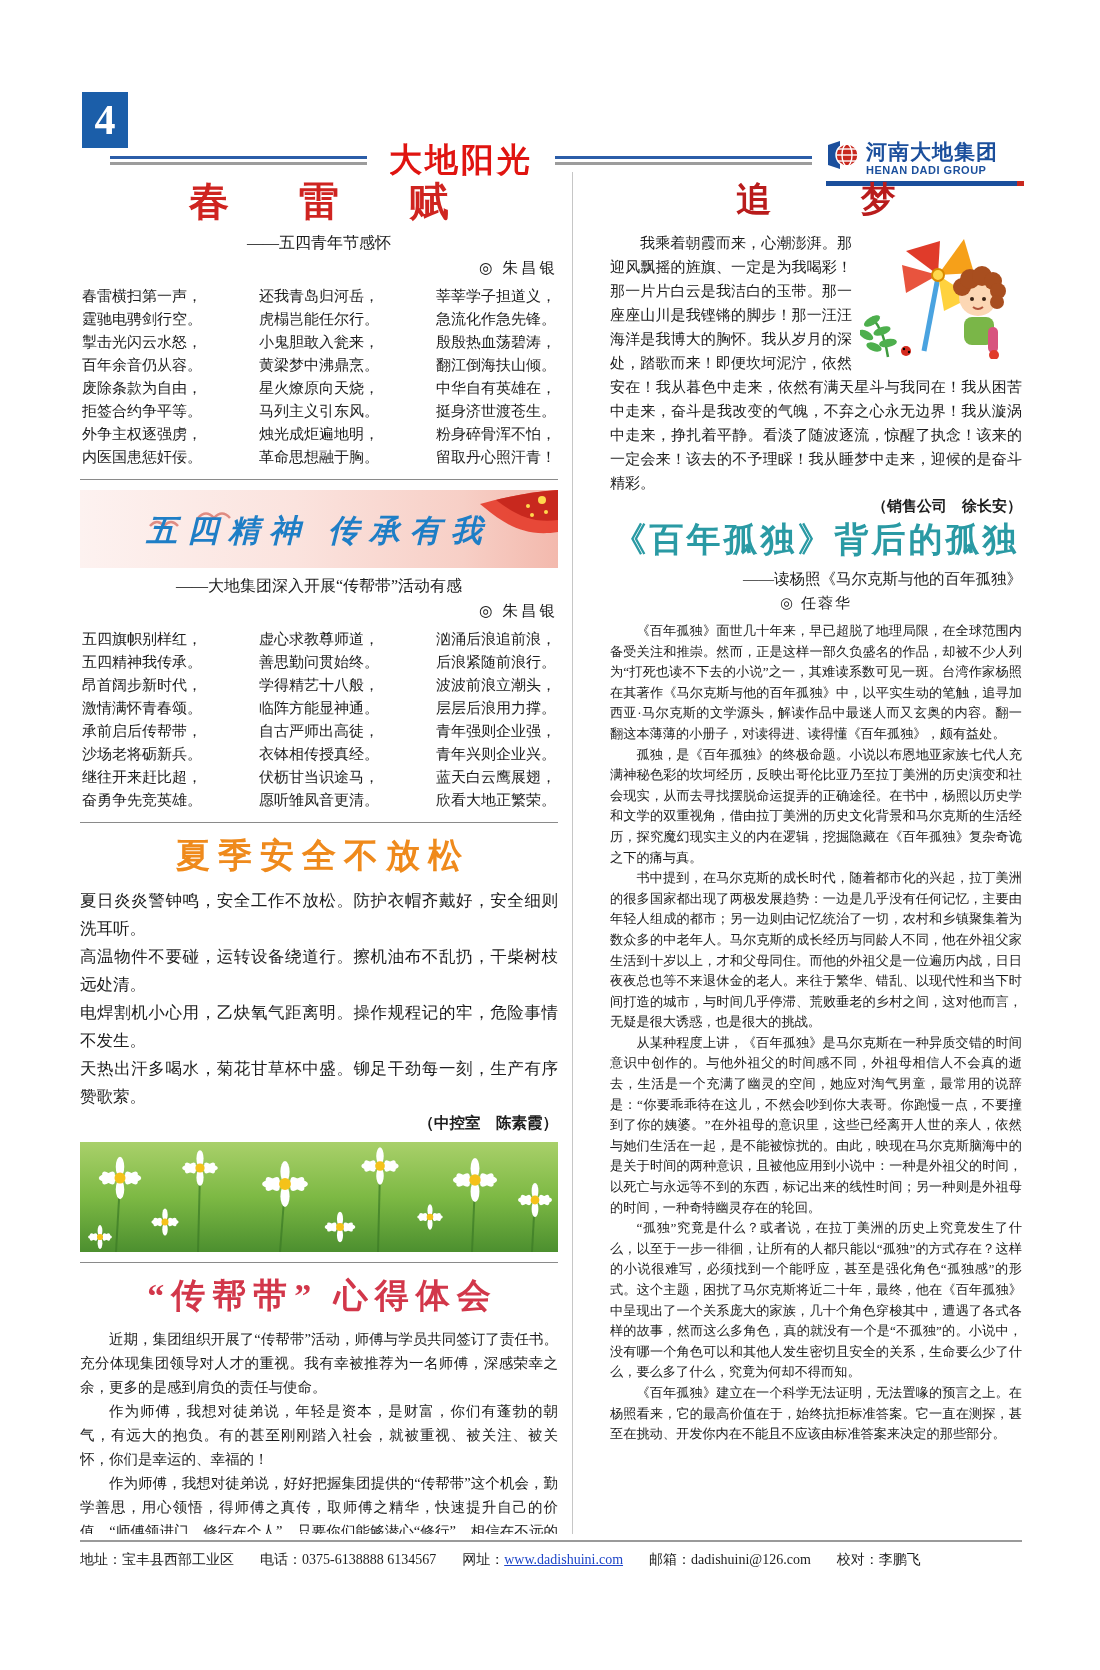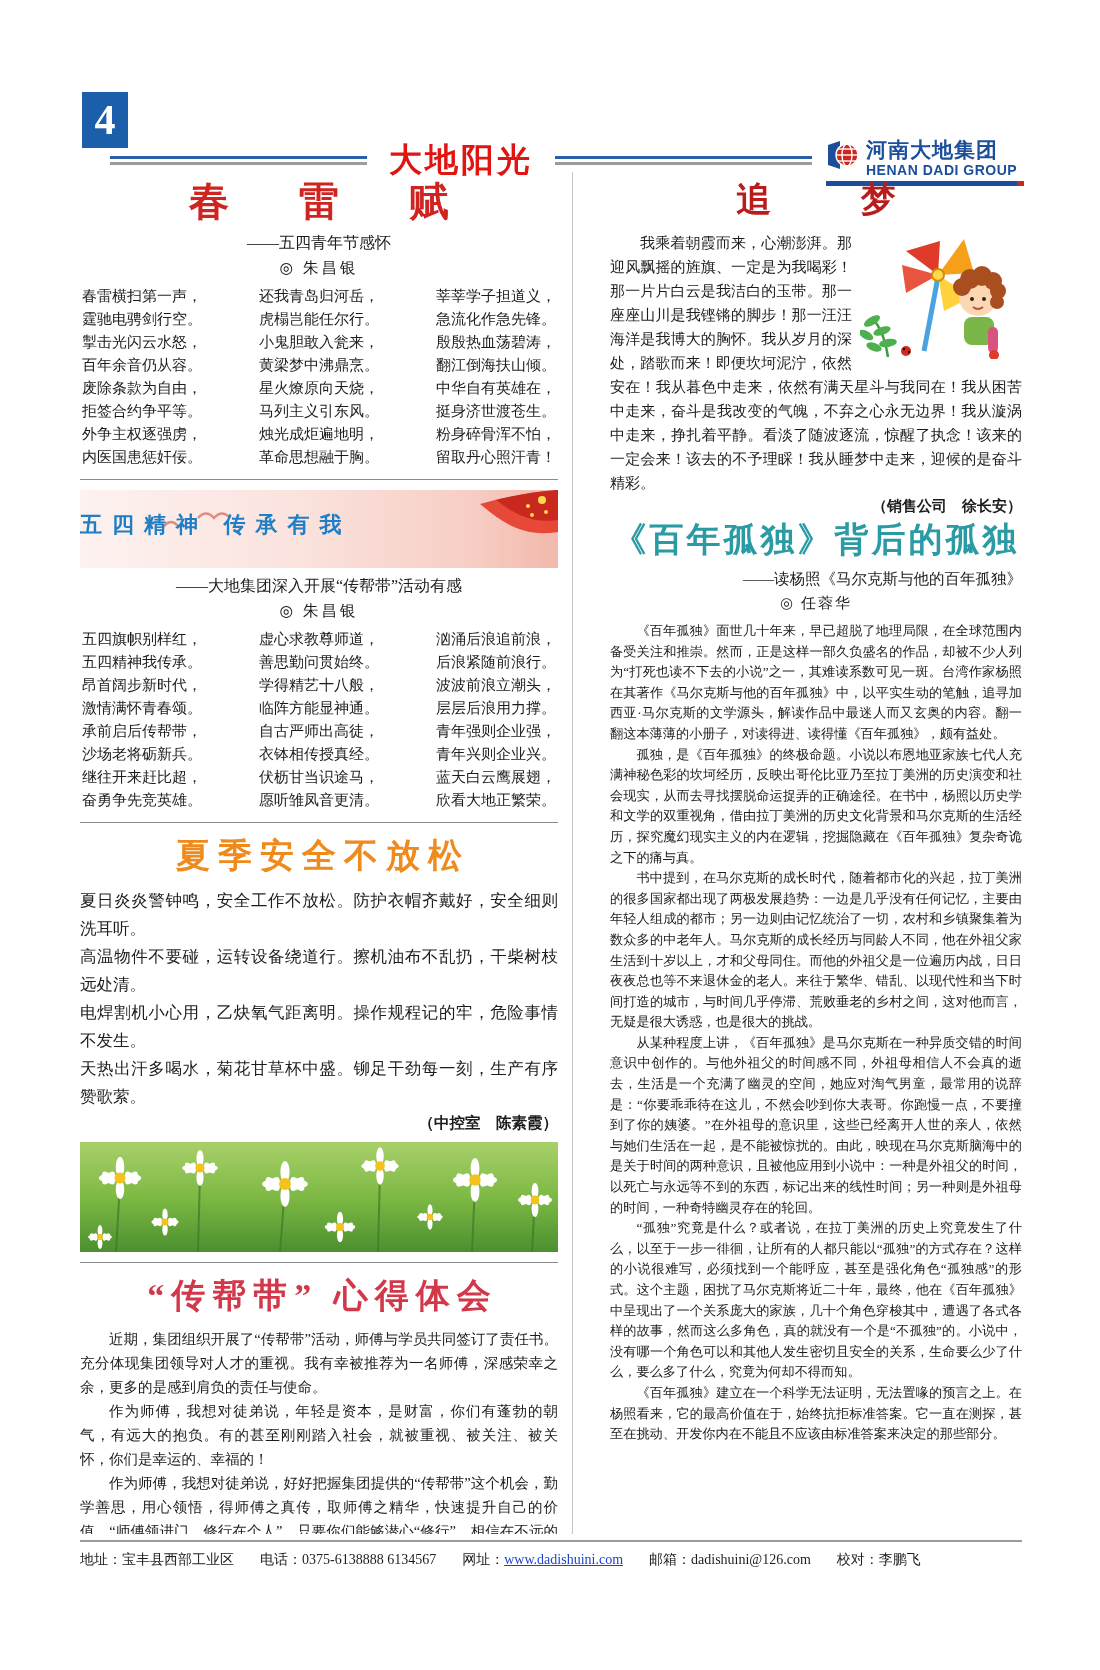--- a/index.html
+++ b/index.html
@@ -14,7 +14,7 @@
   .logo-row{display:flex;align-items:center;gap:6px;}
   .logo-texts{line-height:1;}
   .logo-cn{color:#1b4f9c;font-weight:bold;font-size:21px;font-family:"Liberation Sans","DejaVu Sans",sans-serif;letter-spacing:1px;}
-  .logo-en{color:#1b4f9c;font-weight:bold;font-size:14px;font-family:"Liberation Sans","DejaVu Sans",sans-serif;margin-top:3px;letter-spacing:.5px;}
+  .logo-en{color:#1b4f9c;font-weight:bold;font-size:11px;font-family:"Liberation Sans","DejaVu Sans",sans-serif;margin-top:3px;letter-spacing:.5px;}
   .logo-bar{height:5px;background:#1b4f9c;margin-top:4px;position:relative;}
   .logo-bar::after{content:"";position:absolute;right:-2px;top:0;width:7px;height:5px;background:#c8281e;}
   .rule-row{position:absolute;left:30px;right:210px;top:48px;display:flex;align-items:center;gap:22px;justify-content:flex-end;}

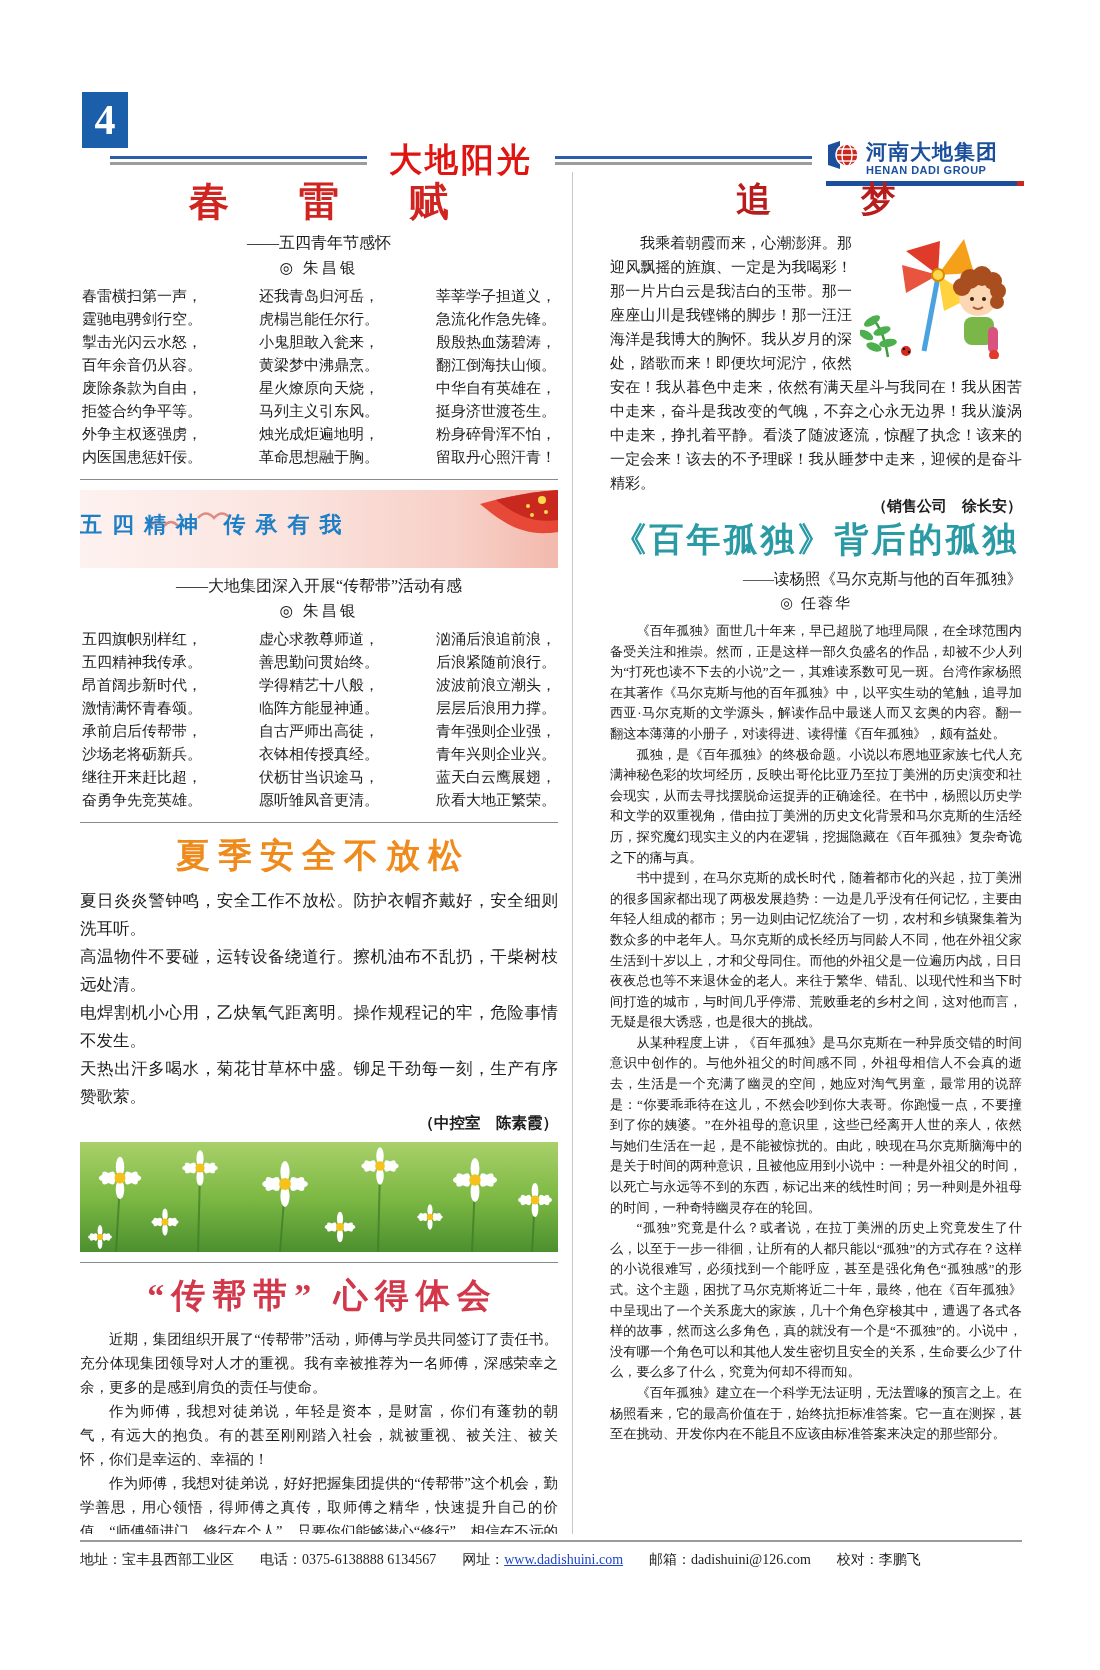--- a/index.html
+++ b/index.html
@@ -29,7 +29,7 @@
   .t-center{text-align:center;}
   .t-chunlei{font-size:40px;font-weight:bold;color:#cf2420;letter-spacing:30px;padding-left:30px;margin:2px 0 4px;}
   .subtitle{font-size:16px;text-align:center;margin:2px 0;}
-  .author{font-size:15.5px;text-align:center;margin:4px 0 6px;letter-spacing:3px;}
+  .author{font-size:15.5px;text-align:right;margin:4px 0 6px;letter-spacing:3px;}
   .poem{display:flex;justify-content:space-between;padding:0 2px;margin-top:4px;}
   .poem-col{white-space:pre-line;font-size:15px;line-height:23px;}
   

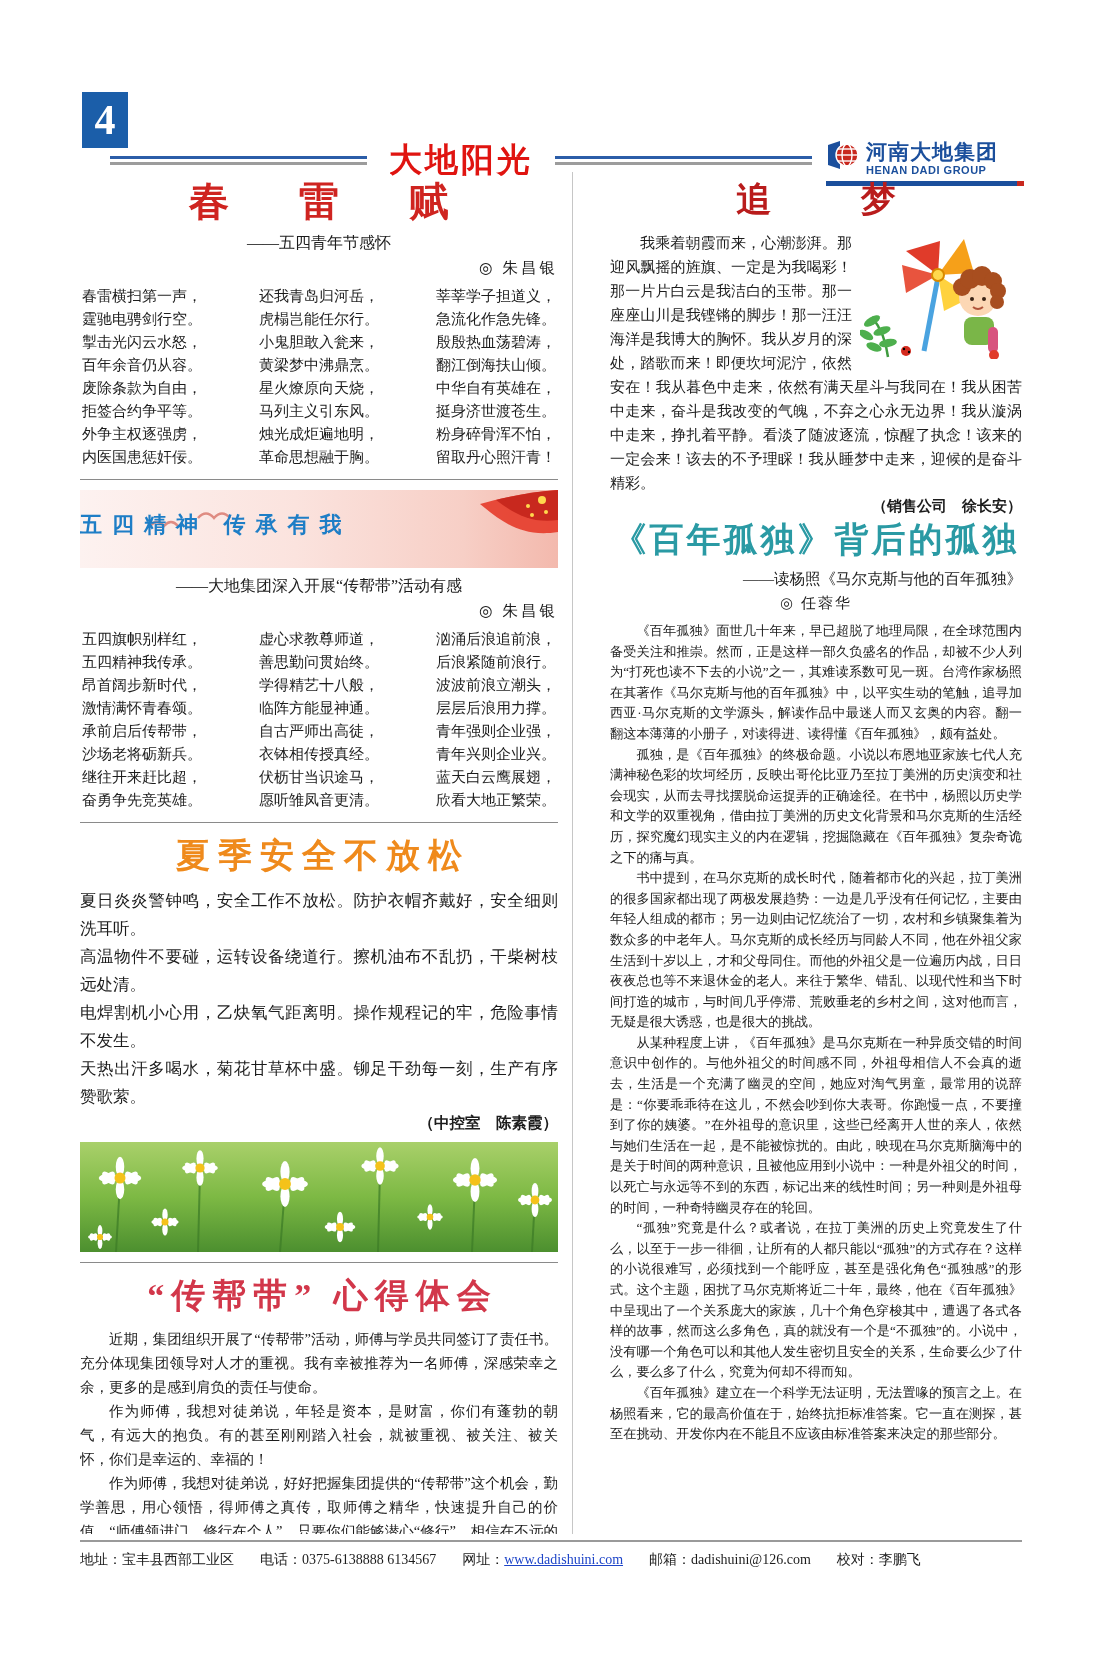--- a/index.html
+++ b/index.html
@@ -34,8 +34,8 @@
   .poem-col{white-space:pre-line;font-size:15px;line-height:23px;}
   
   .wusi-banner{position:relative;height:78px;background:linear-gradient(90deg,#fdf2f0 0%,#fbe3de 45%,#f7cfc6 80%,#f3b9ad 100%);overflow:hidden;margin-top:2px;}
-  .wusi-title{position:absolute;left:0;right:0;top:20px;color:#1e7ec6;font-weight:bold;
-              font-size:22px;letter-spacing:10px;font-family:"Liberation Serif","DejaVu Serif",serif;}
+  .wusi-title{position:absolute;left:0;right:0;top:20px;text-align:center;color:#1e7ec6;font-weight:bold;
+              font-size:31px;letter-spacing:10px;font-style:italic;font-family:"Liberation Serif","DejaVu Serif",serif;}
   .wusi-art{position:absolute;inset:0;width:100%;height:100%;}
   
   .t-xiaji{font-size:34px;font-weight:bold;color:#ef8a1c;letter-spacing:8px;padding-left:8px;text-align:center;

